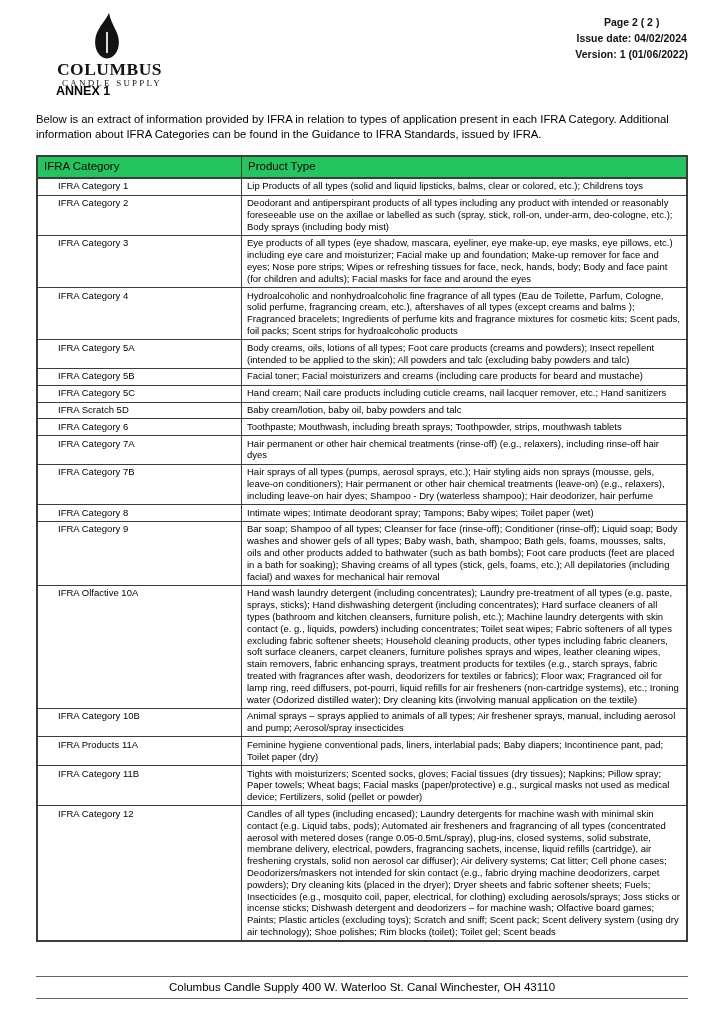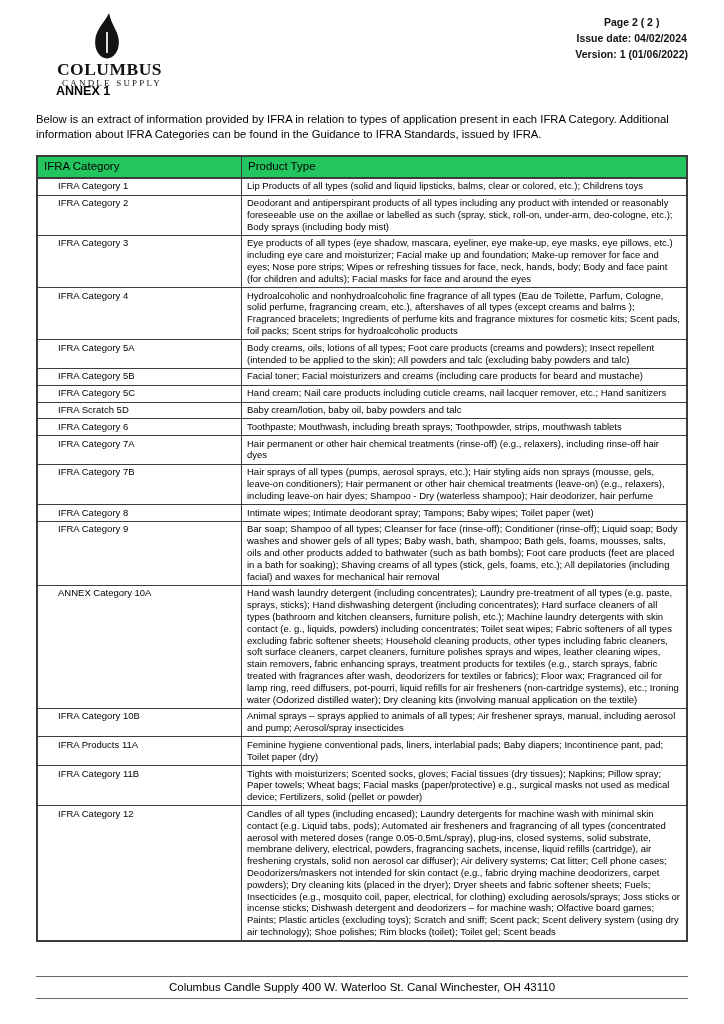--- a/index.html
+++ b/index.html
@@ -148,7 +148,7 @@
             <td class="pt">Bar soap; Shampoo of all types; Cleanser for face (rinse-off); Conditioner (rinse-off); Liquid soap; Body washes and shower gels of all types; Baby wash, bath, shampoo; Bath gels, foams, mousses, salts, oils and other products added to bathwater (such as bath bombs); Foot care products (feet are placed in a bath for soaking); Shaving creams of all types (stick, gels, foams, etc.); All depilatories (including facial) and waxes for mechanical hair removal</td>
           </tr>
           <tr>
-            <td class="cat">ANNEX Category 10A</td>
+            <td class="cat">IFRA Olfactive 10A</td>
             <td class="pt">Hand wash laundry detergent (including concentrates); Laundry pre-treatment of all types (e.g. paste, sprays, sticks); Hand dishwashing detergent (including concentrates); Hard surface cleaners of all types (bathroom and kitchen cleansers, furniture polish, etc.); Machine laundry detergents with skin contact (e. g., liquids, powders) including concentrates; Toilet seat wipes; Fabric softeners of all types excluding fabric softener sheets; Household cleaning products, other types including fabric cleaners, soft surface cleaners, carpet cleaners, furniture polishes sprays and wipes, leather cleaning wipes, stain removers, fabric enhancing sprays, treatment products for textiles (e.g., starch sprays, fabric treated with fragrances after wash, deodorizers for textiles or fabrics); Floor wax; Fragranced oil for lamp ring, reed diffusers, pot-pourri, liquid refills for air fresheners (non-cartridge systems), etc.; Ironing water (Odorized distilled water); Dry cleaning kits (involving manual application on the textile)</td>
           </tr>
           <tr>

